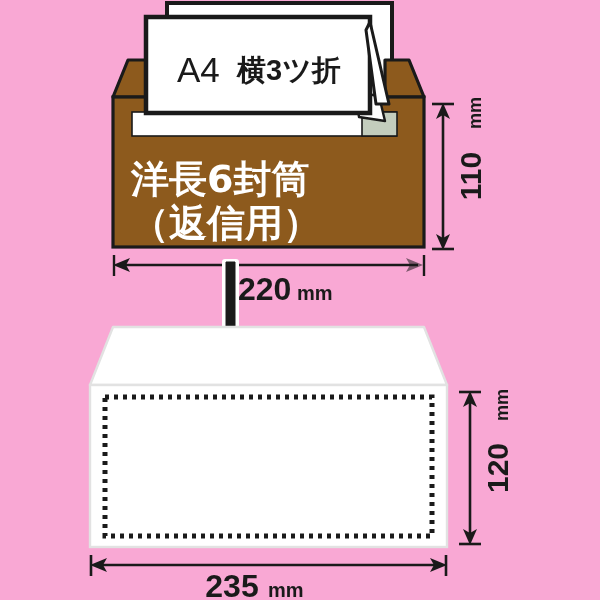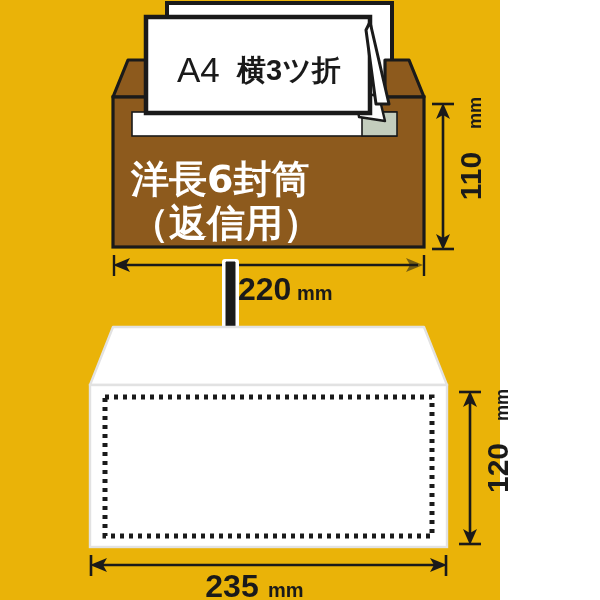--- a/index.html
+++ b/index.html
@@ -15,9 +15,9 @@
   }
   #diagram-root {
     position: relative;
-    width: 500px;
+    width: 600px;
     height: 600px;
-    background: #eab308;
+    background: #f9a8d4;
   }
   svg.figure {
     display: block;

